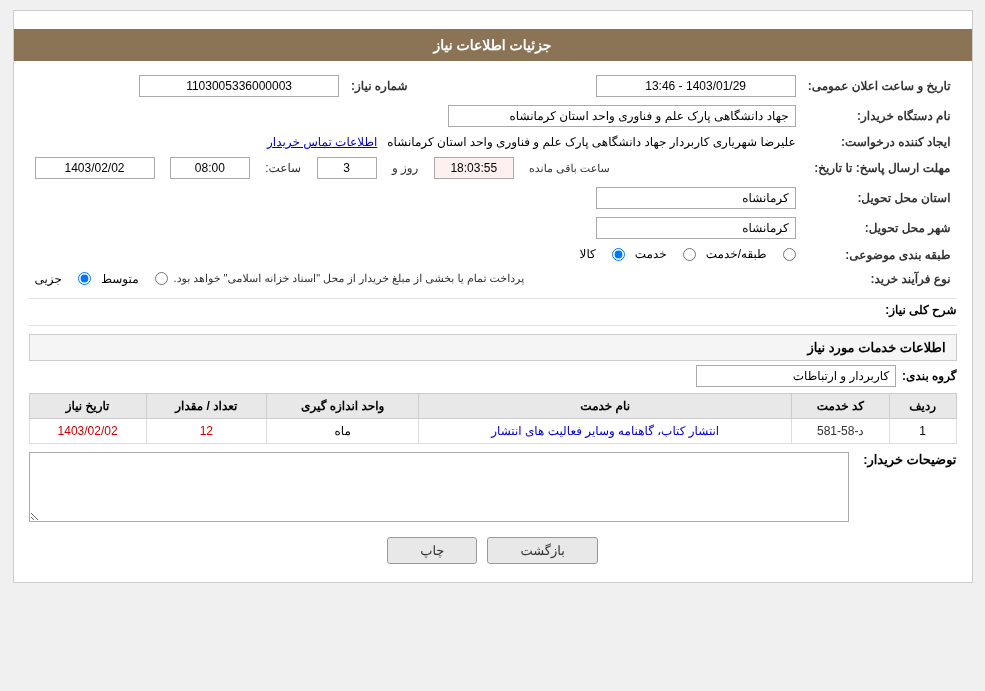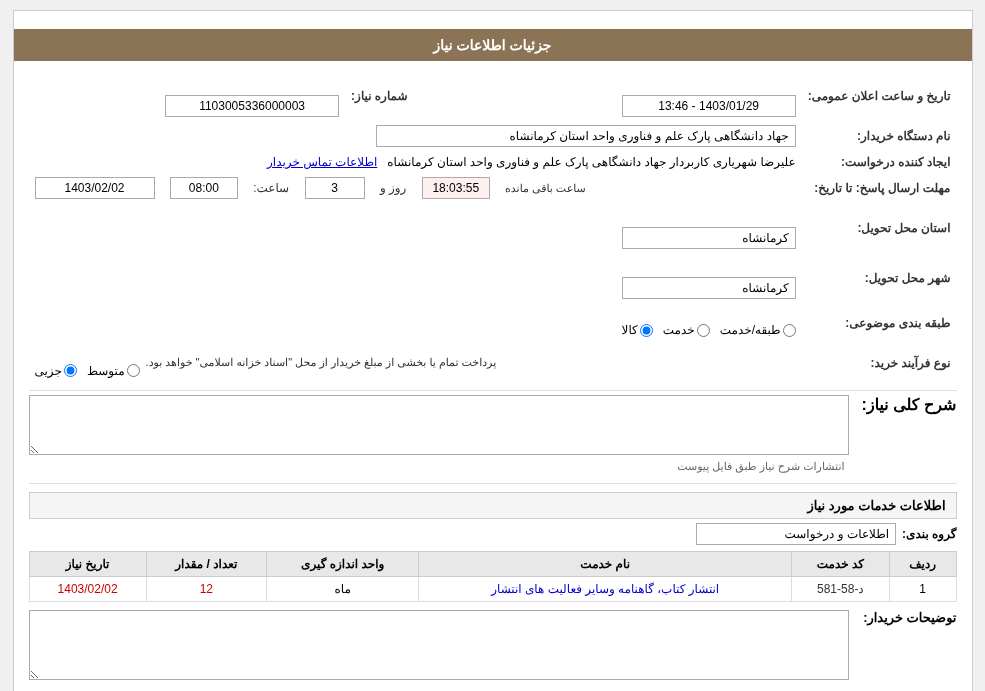--- a/index.html
+++ b/index.html
@@ -57,8 +57,7 @@
       direction: rtl;
     }
     .input-medium {
-      width: 174px;
-      margin-top: 20px;
+      width: 200px;
     }
     .input-number {
       width: 60px;

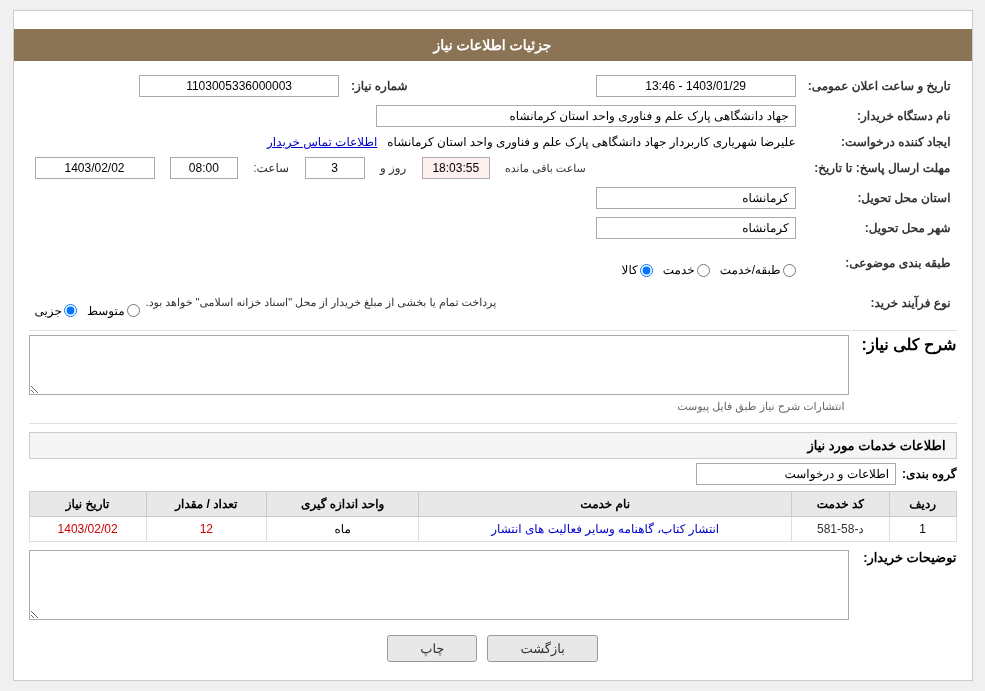--- a/index.html
+++ b/index.html
@@ -238,7 +238,7 @@
       <tr>
         <td class="label-cell">نام دستگاه خریدار:</td>
         <td class="value-cell" colspan="4">
-          <span class="input-box" style="display:inline-block;width:420px;">جهاد دانشگاهی پارک علم و فناوری واحد استان کرمانشاه</span>
+          <span class="input-box" style="display:inline-block;width:348px;">جهاد دانشگاهی پارک علم و فناوری واحد استان کرمانشاه</span>
         </td>
       </tr>
 

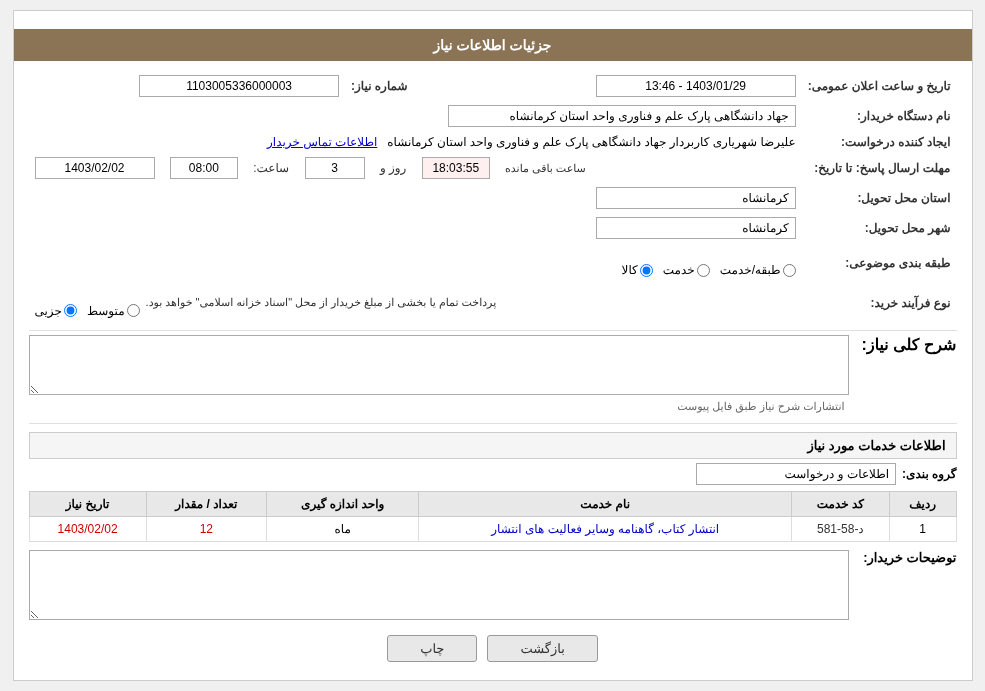--- a/index.html
+++ b/index.html
@@ -68,7 +68,7 @@
       text-align: center;
     }
     .input-time {
-      width: 68px;
+      width: 80px;
       text-align: center;
     }
     .contact-link {

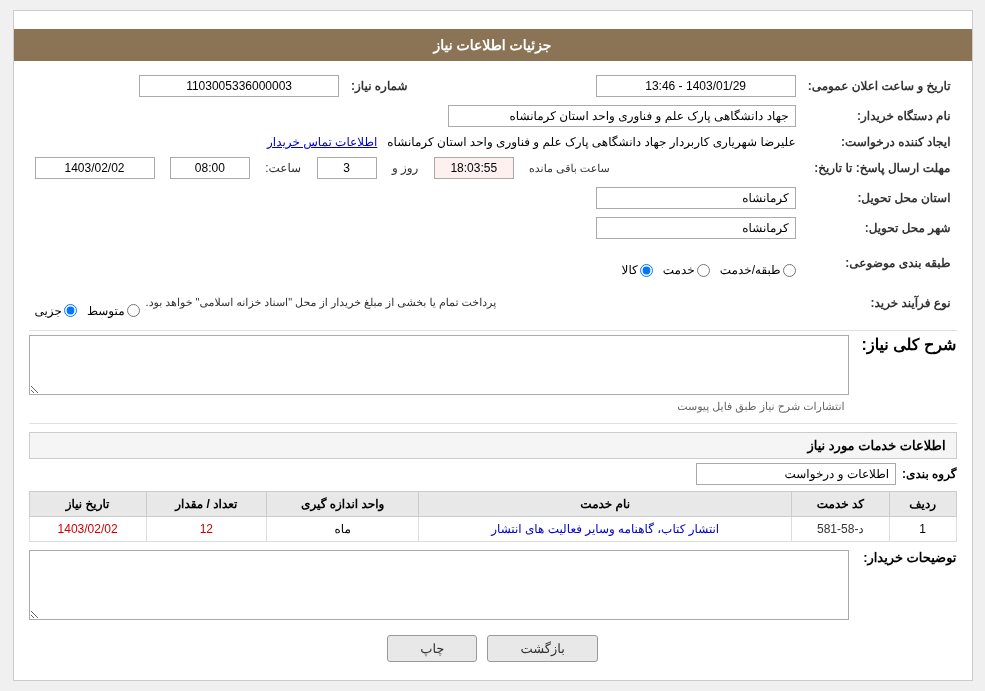--- a/index.html
+++ b/index.html
@@ -85,8 +85,7 @@
     .radio-item {
       display: flex;
       align-items: center;
-      gap: 2px;
-      margin-top: 16px;
+      gap: 16px;
     }
     .radio-item input[type=radio] {
       cursor: pointer;

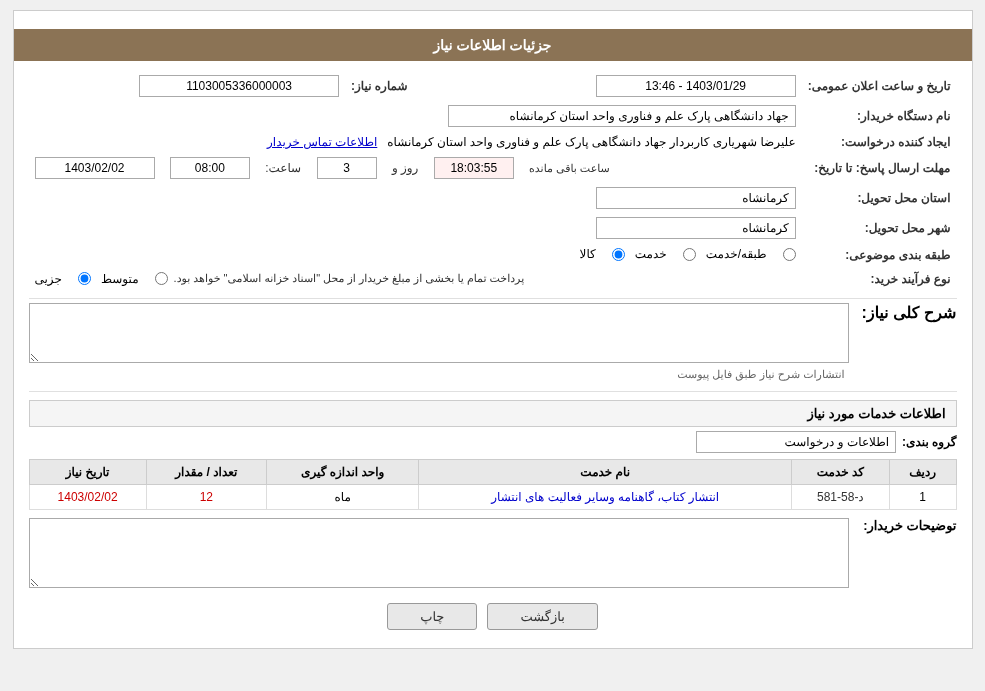--- a/index.html
+++ b/index.html
@@ -329,7 +329,7 @@
     <hr class="divider-line">
 
     <div style="display:flex;align-items:flex-start;gap:8px;margin-bottom:8px;">
-      <div style="font-weight:bold;font-size:16px;white-space:nowrap;min-width:100px;text-align:right;">شرح کلی نیاز:</div>
+      <div style="font-weight:bold;font-size:12px;white-space:nowrap;min-width:100px;text-align:right;">شرح کلی نیاز:</div>
       <div style="flex:1;">
         <textarea class="description-box" placeholder="" style="height: 55px;"></textarea>
         <div style="text-align:right;color:#666;font-size:11px;padding:2px 4px;">انتشارات شرح نیاز طبق فایل پیوست</div>

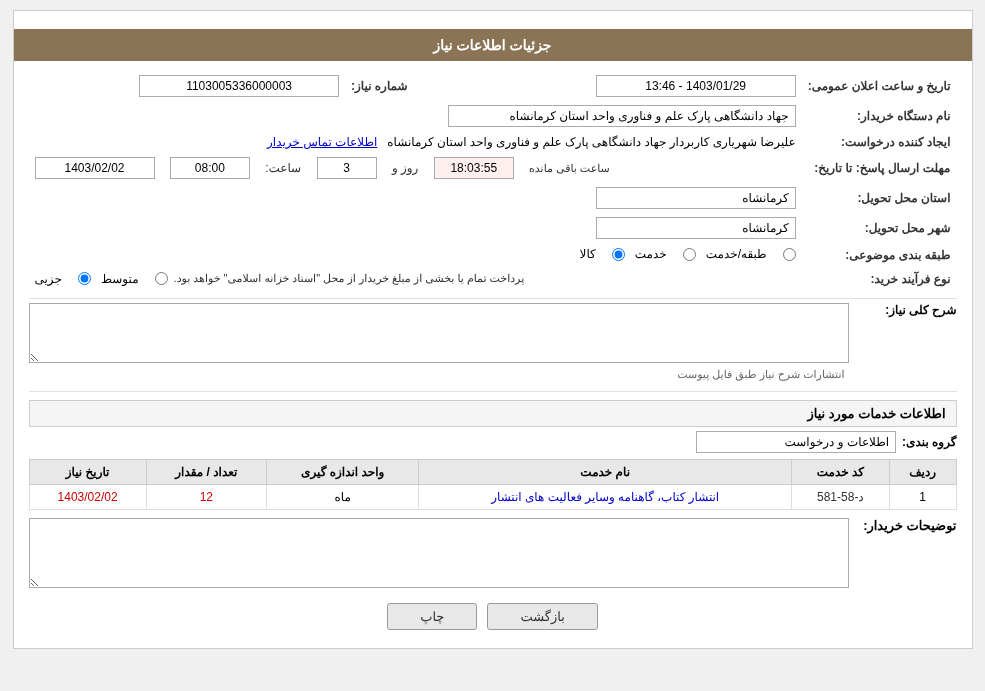--- a/index.html
+++ b/index.html
@@ -330,10 +330,6 @@
 
     <div style="display:flex;align-items:flex-start;gap:8px;margin-bottom:8px;">
       <div style="font-weight:bold;font-size:12px;white-space:nowrap;min-width:100px;text-align:right;">شرح کلی نیاز:</div>
-      <div style="flex:1;">
-        <textarea class="description-box" placeholder="" style="height: 55px;"></textarea>
-        <div style="text-align:right;color:#666;font-size:11px;padding:2px 4px;">انتشارات شرح نیاز طبق فایل پیوست</div>
-      </div>
     </div>
 
     <hr class="divider-line">

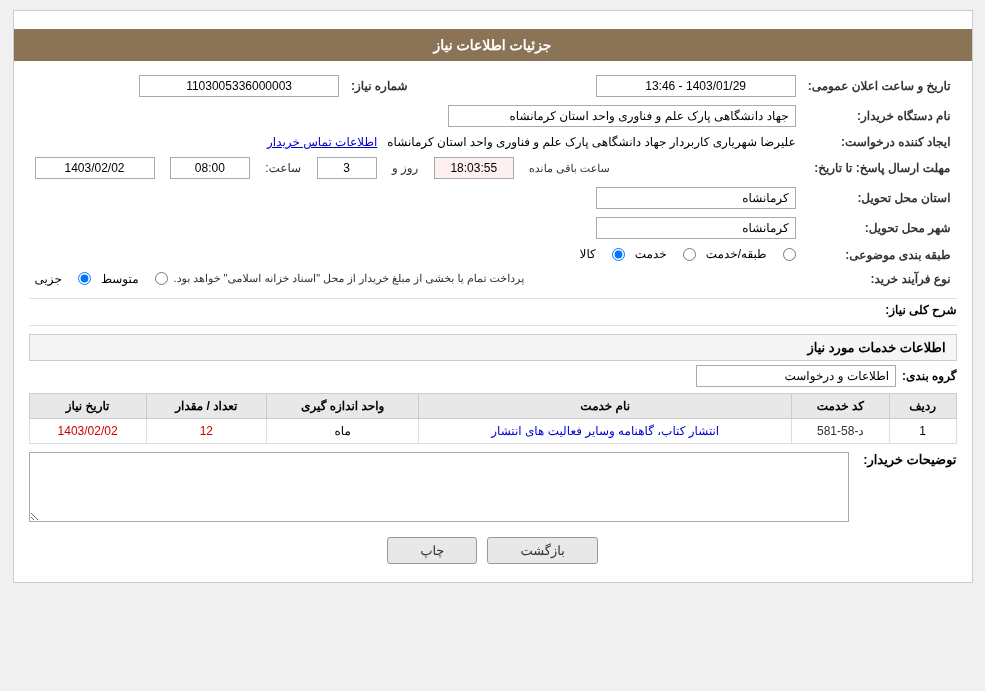--- a/index.html
+++ b/index.html
@@ -338,7 +338,7 @@
 
     <div style="display:flex;align-items:center;gap:6px;margin-bottom:6px;">
       <span style="font-weight:bold;">گروه بندی:</span>
-      <span class="service-group-box">اطلاعات و درخواست</span>
+      <span class="service-group-box">کاربردار و ارتباطات</span>
     </div>
 
     <table class="services-table">

